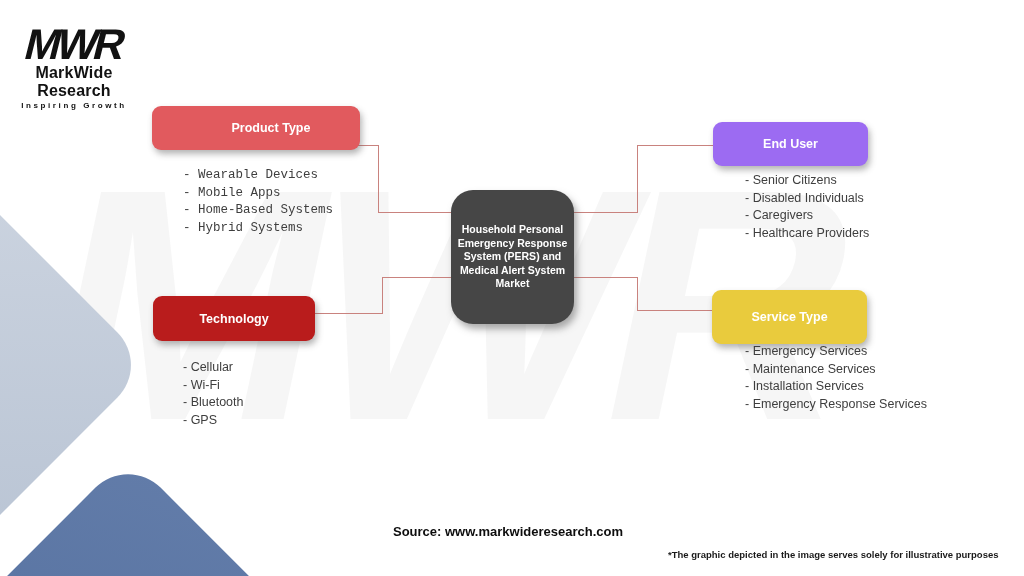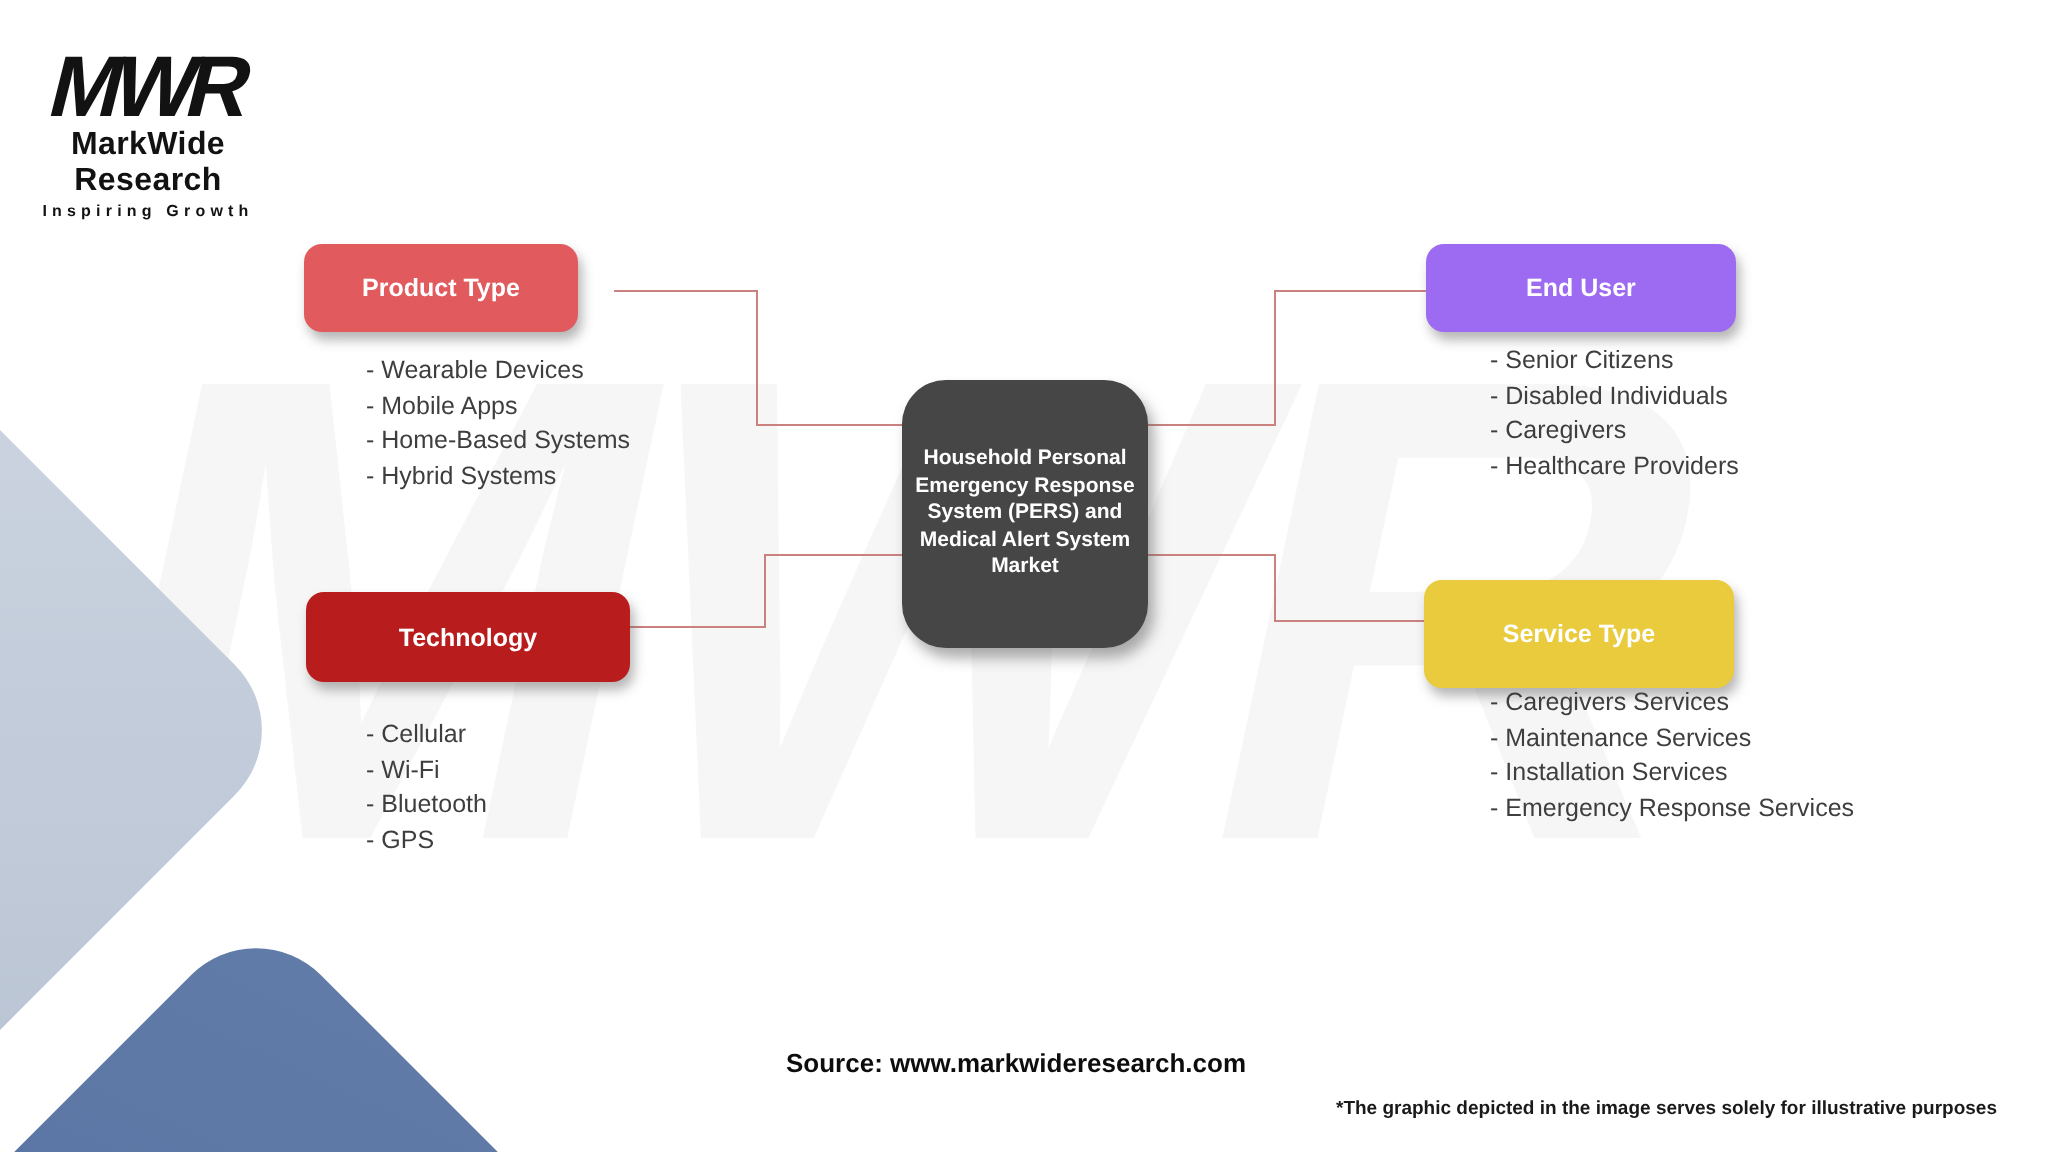--- a/index.html
+++ b/index.html
@@ -51,7 +51,7 @@
     display:flex;align-items:center;justify-content:center;
     color:#ffffff;font-size:12.5px;font-weight:700;
   }
-  .box-product{left:152px;top:122px;width:137px;height:44px;}
+  .box-product{left:152px;top:106px;width:178px;height:44px;padding-left:30px;}
   .box-enduser{left:713px;top:122px;width:155px;height:44px;}
   .box-technology{left:153px;top:296px;width:162px;height:45px;}
   .box-service{left:712px;top:290px;width:155px;height:54px;}

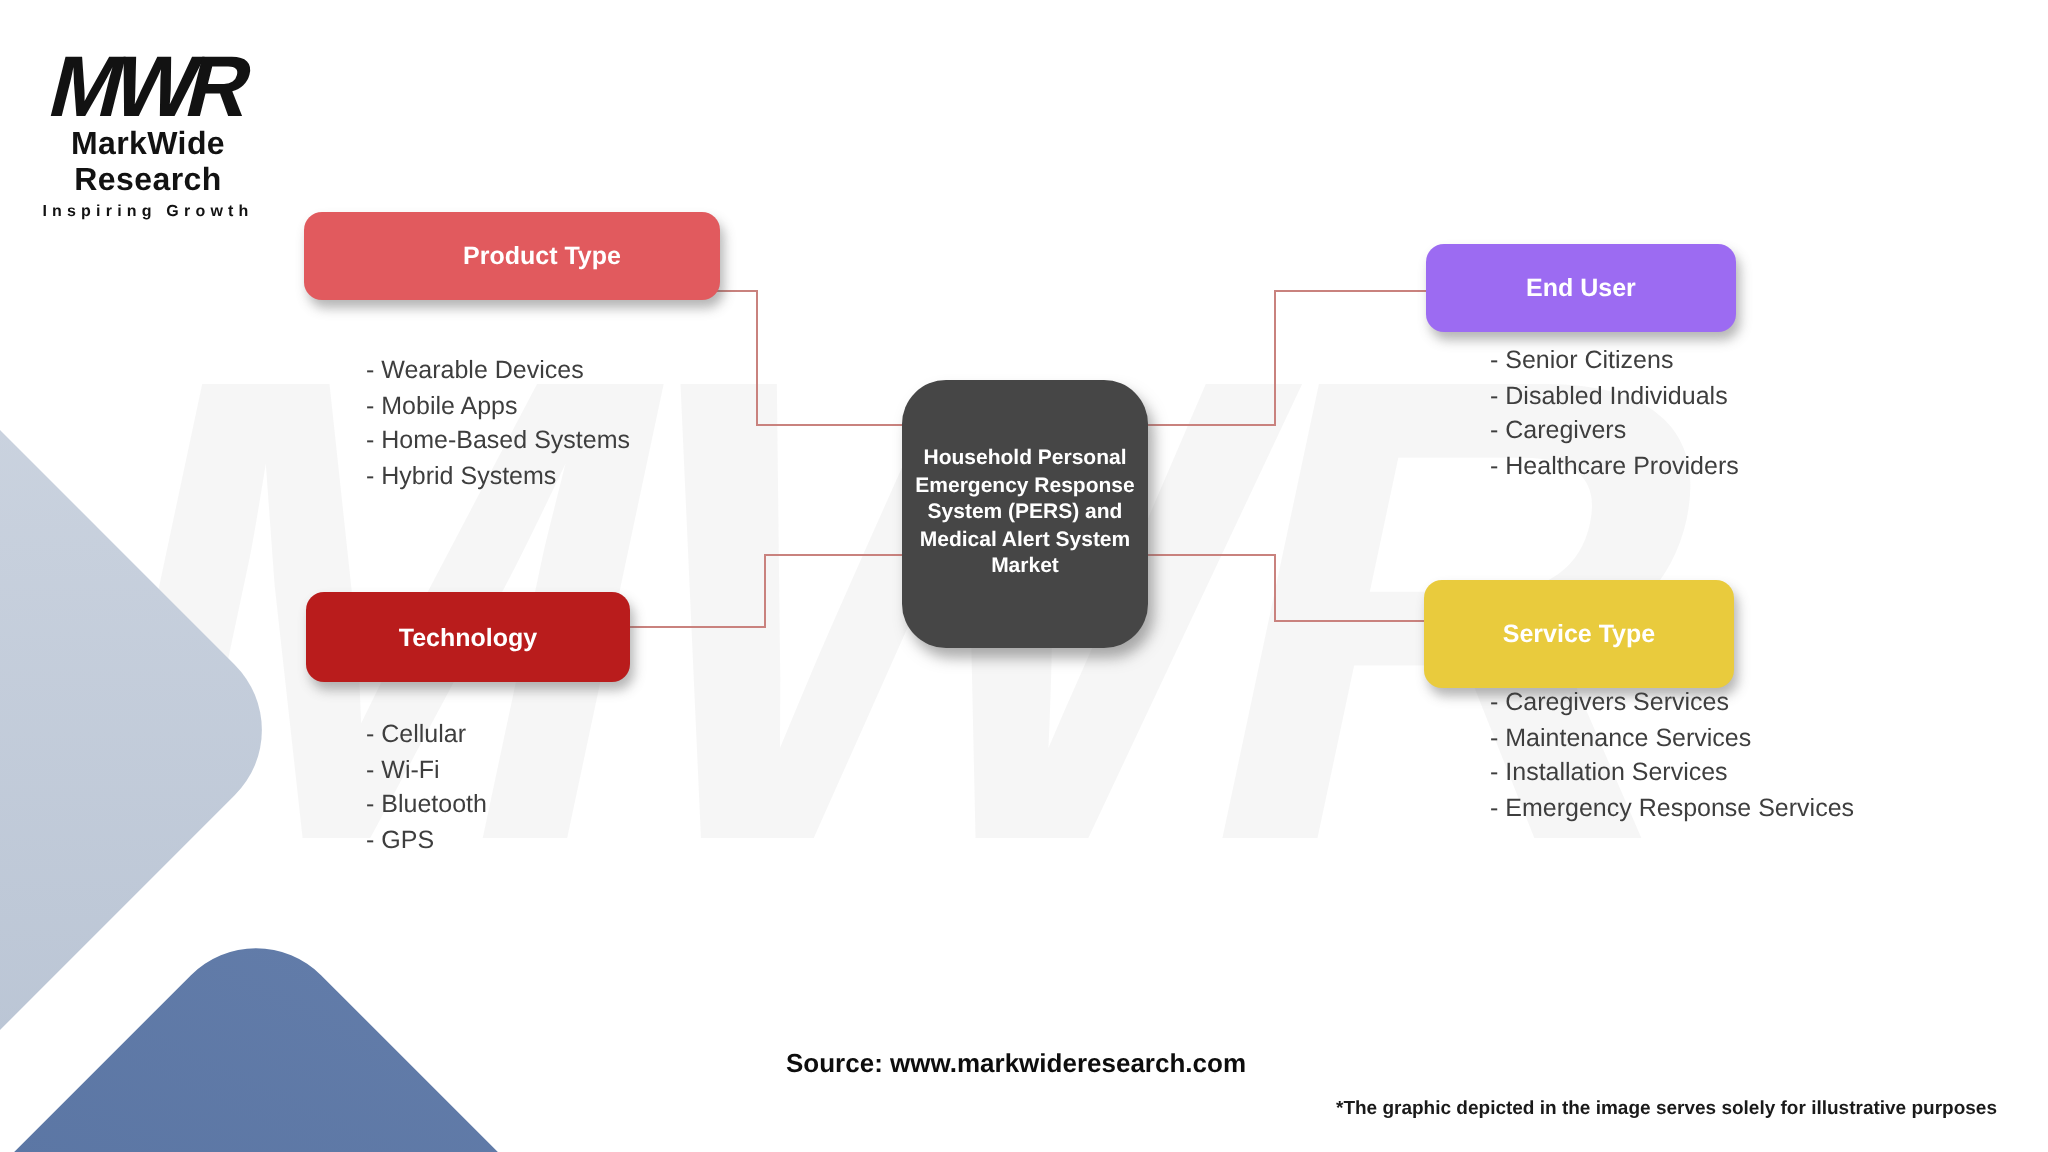--- a/index.html
+++ b/index.html
@@ -59,7 +59,7 @@
   
   .item-list{position:absolute;color:#3e3e3e;font-size:12.5px;line-height:17.5px;}
   .item-list div::before{content:"- ";}
-  .list-product{left:183px;top:177px;}
+  .list-product{left:183px;top:167px;font-family:Liberation Mono, monospace;}
   .list-enduser{left:745px;top:172px;}
   .list-technology{left:183px;top:359px;}
   .list-service{left:745px;top:343px;}

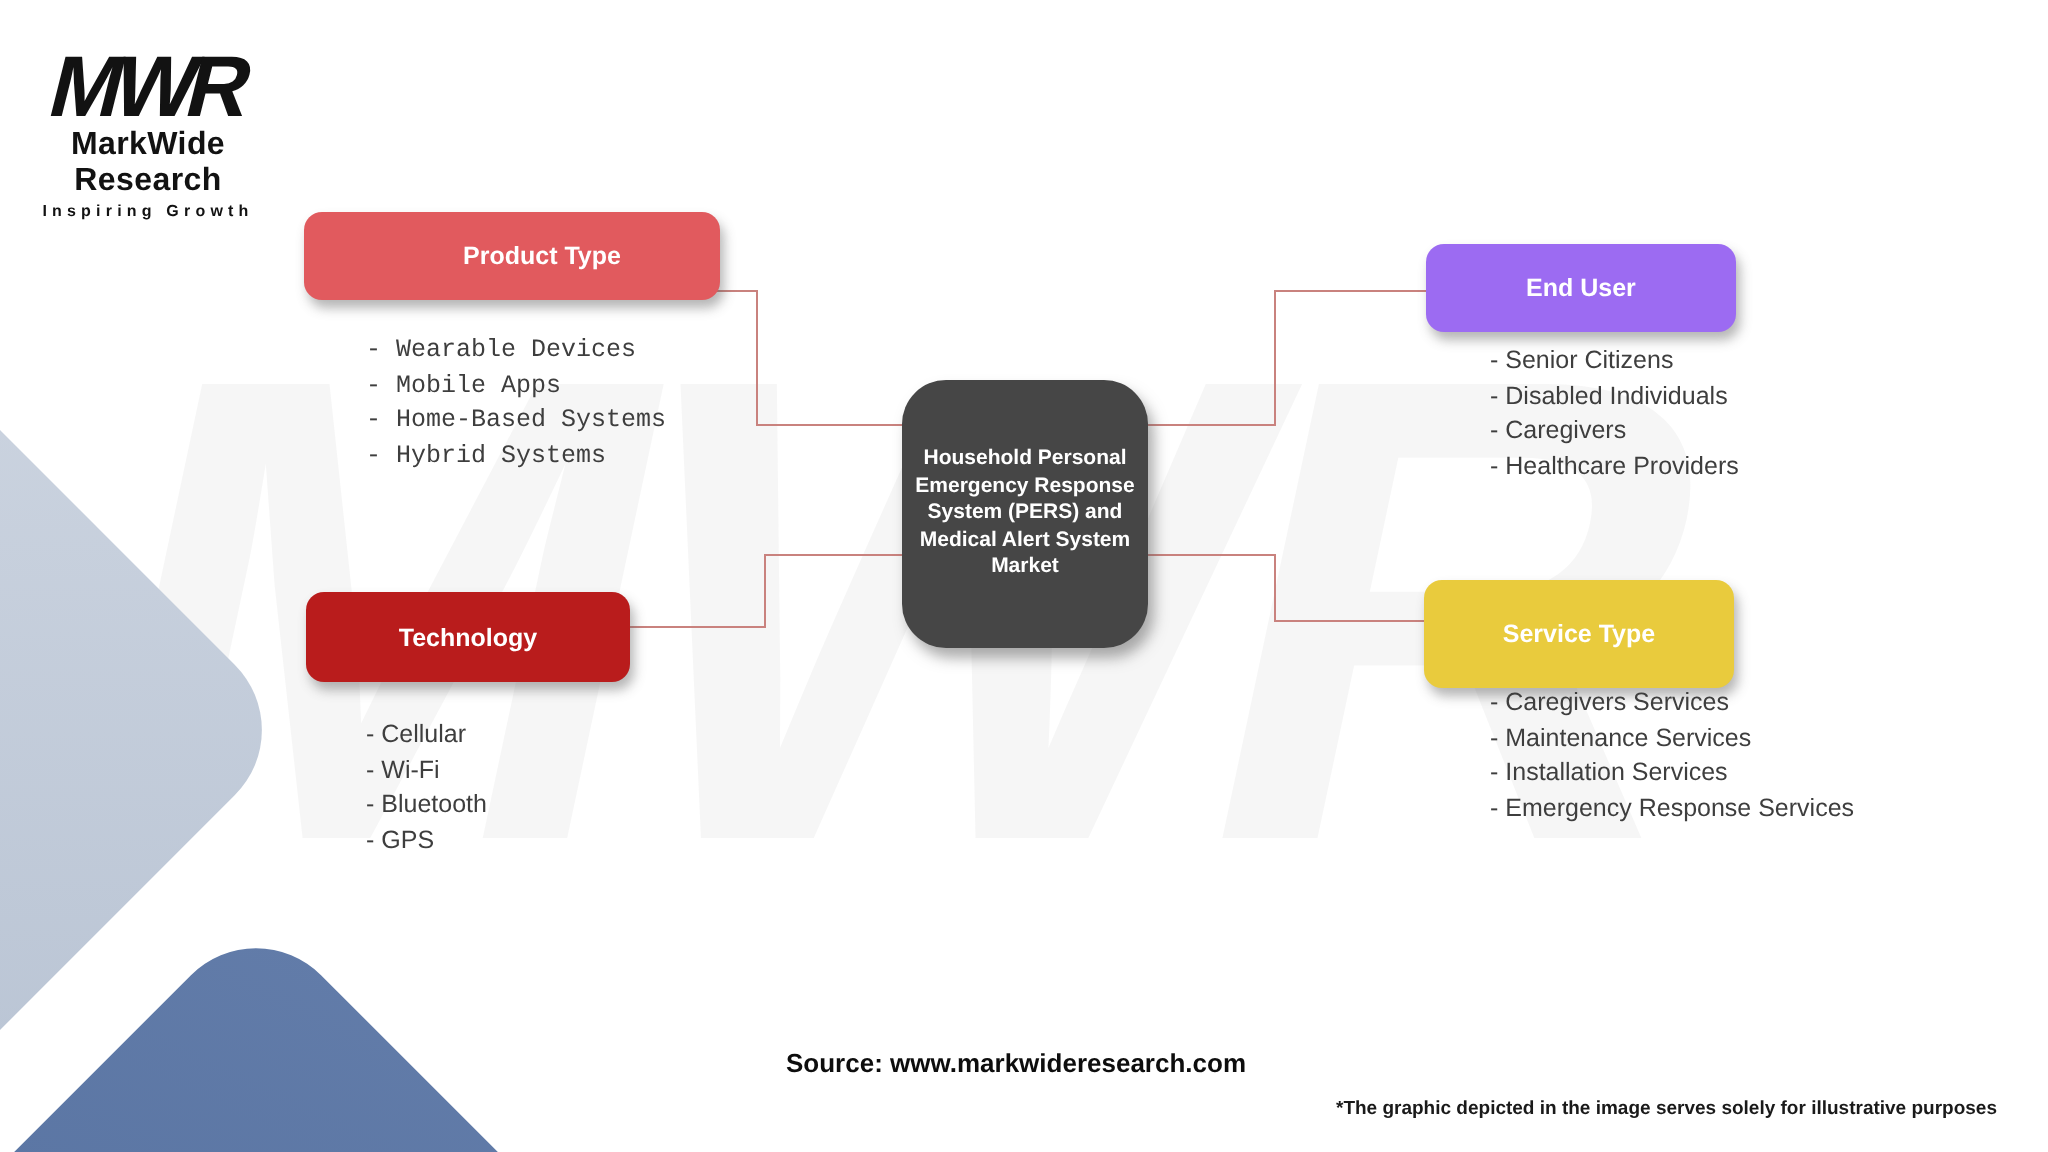--- a/index.html
+++ b/index.html
@@ -152,7 +152,7 @@
     <span>Service Type</span>
   </div>
   <div class="item-list list-service">
-    <div>Caregivers Services</div>
+    <div>Emergency Services</div>
     <div>Maintenance Services</div>
     <div>Installation Services</div>
     <div>Emergency Response Services</div>

